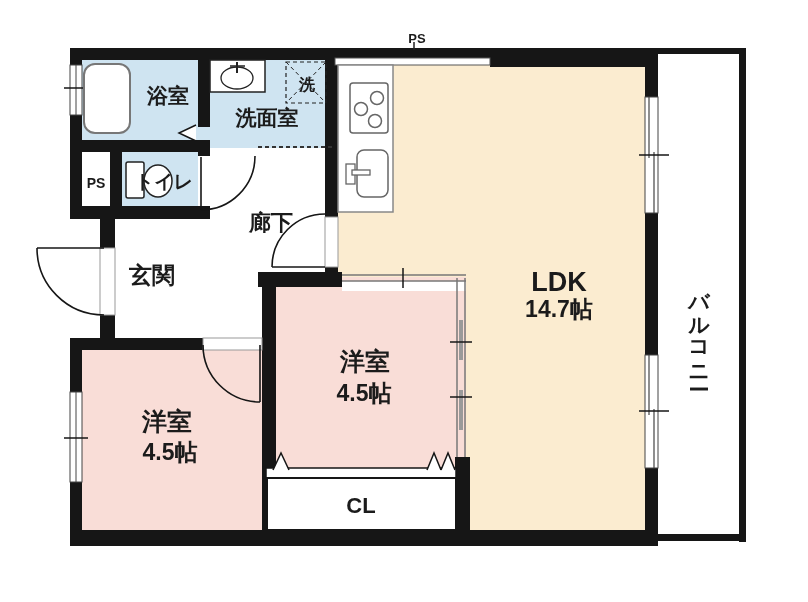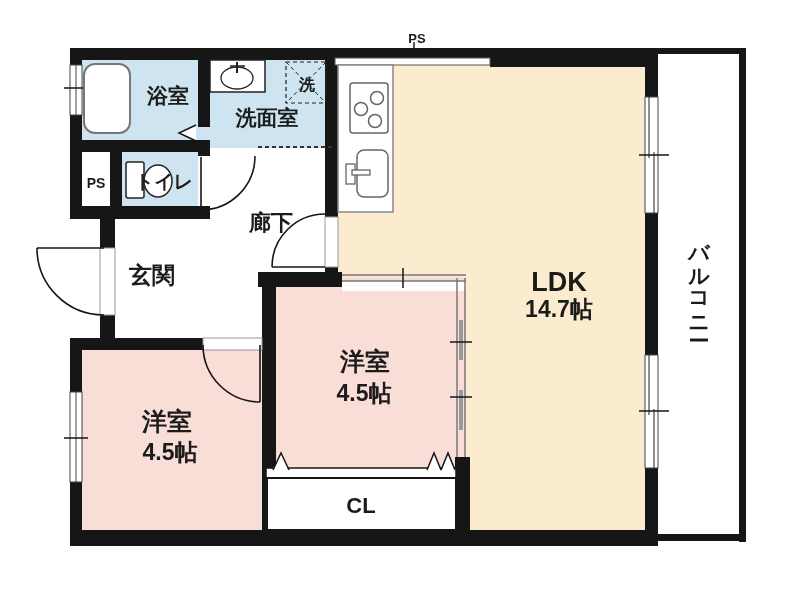--- a/index.html
+++ b/index.html
@@ -4,7 +4,7 @@
 <style>
   html,body{margin:0;padding:0;background:#fff;}
   body{font-family:"Liberation Sans","DejaVu Sans",sans-serif;}
-  .plan-wrap{position:relative;width:808px;height:594px;background:#fff;overflow:hidden;}
+  .plan-wrap{position:relative;width:808px;height:594px;background:#fff;overflow:hidden;text-align:right;}
   svg{position:absolute;left:0;top:0;}
   .room-label{font-family:"Liberation Sans","DejaVu Sans",sans-serif;font-weight:bold;fill:#1b1b1b;}
   .balcony-label{

